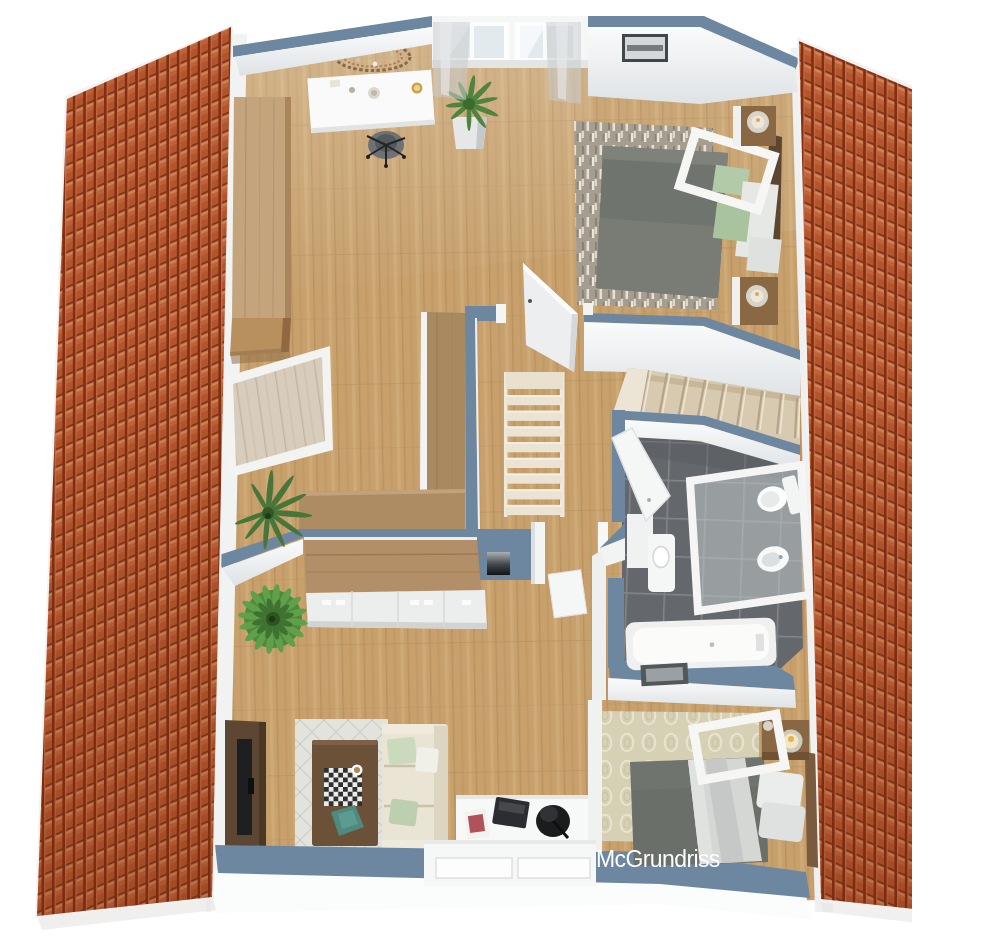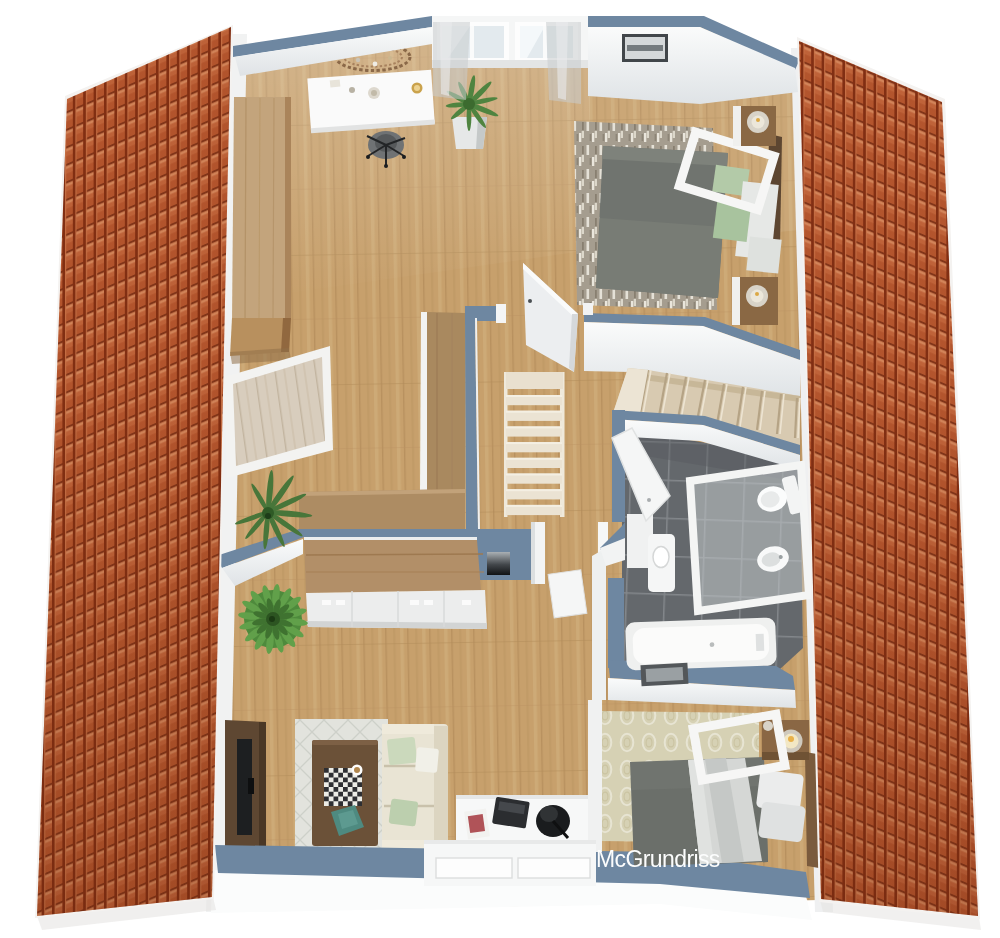--- a/index.html
+++ b/index.html
@@ -1,7 +1,7 @@
 <!DOCTYPE html>
 <html><head><meta charset="utf-8"><style>
 html,body{margin:0;padding:0;background:#fff}
-#stage{width:1000px;height:938px;position:relative;overflow:hidden;font-family:"Liberation Sans",sans-serif}
+#stage{width:912px;height:938px;position:relative;overflow:hidden;font-family:"Liberation Sans",sans-serif}
 </style></head><body>
 <div id="stage">
 <svg width="1000" height="938" viewBox="0 0 1000 938">

